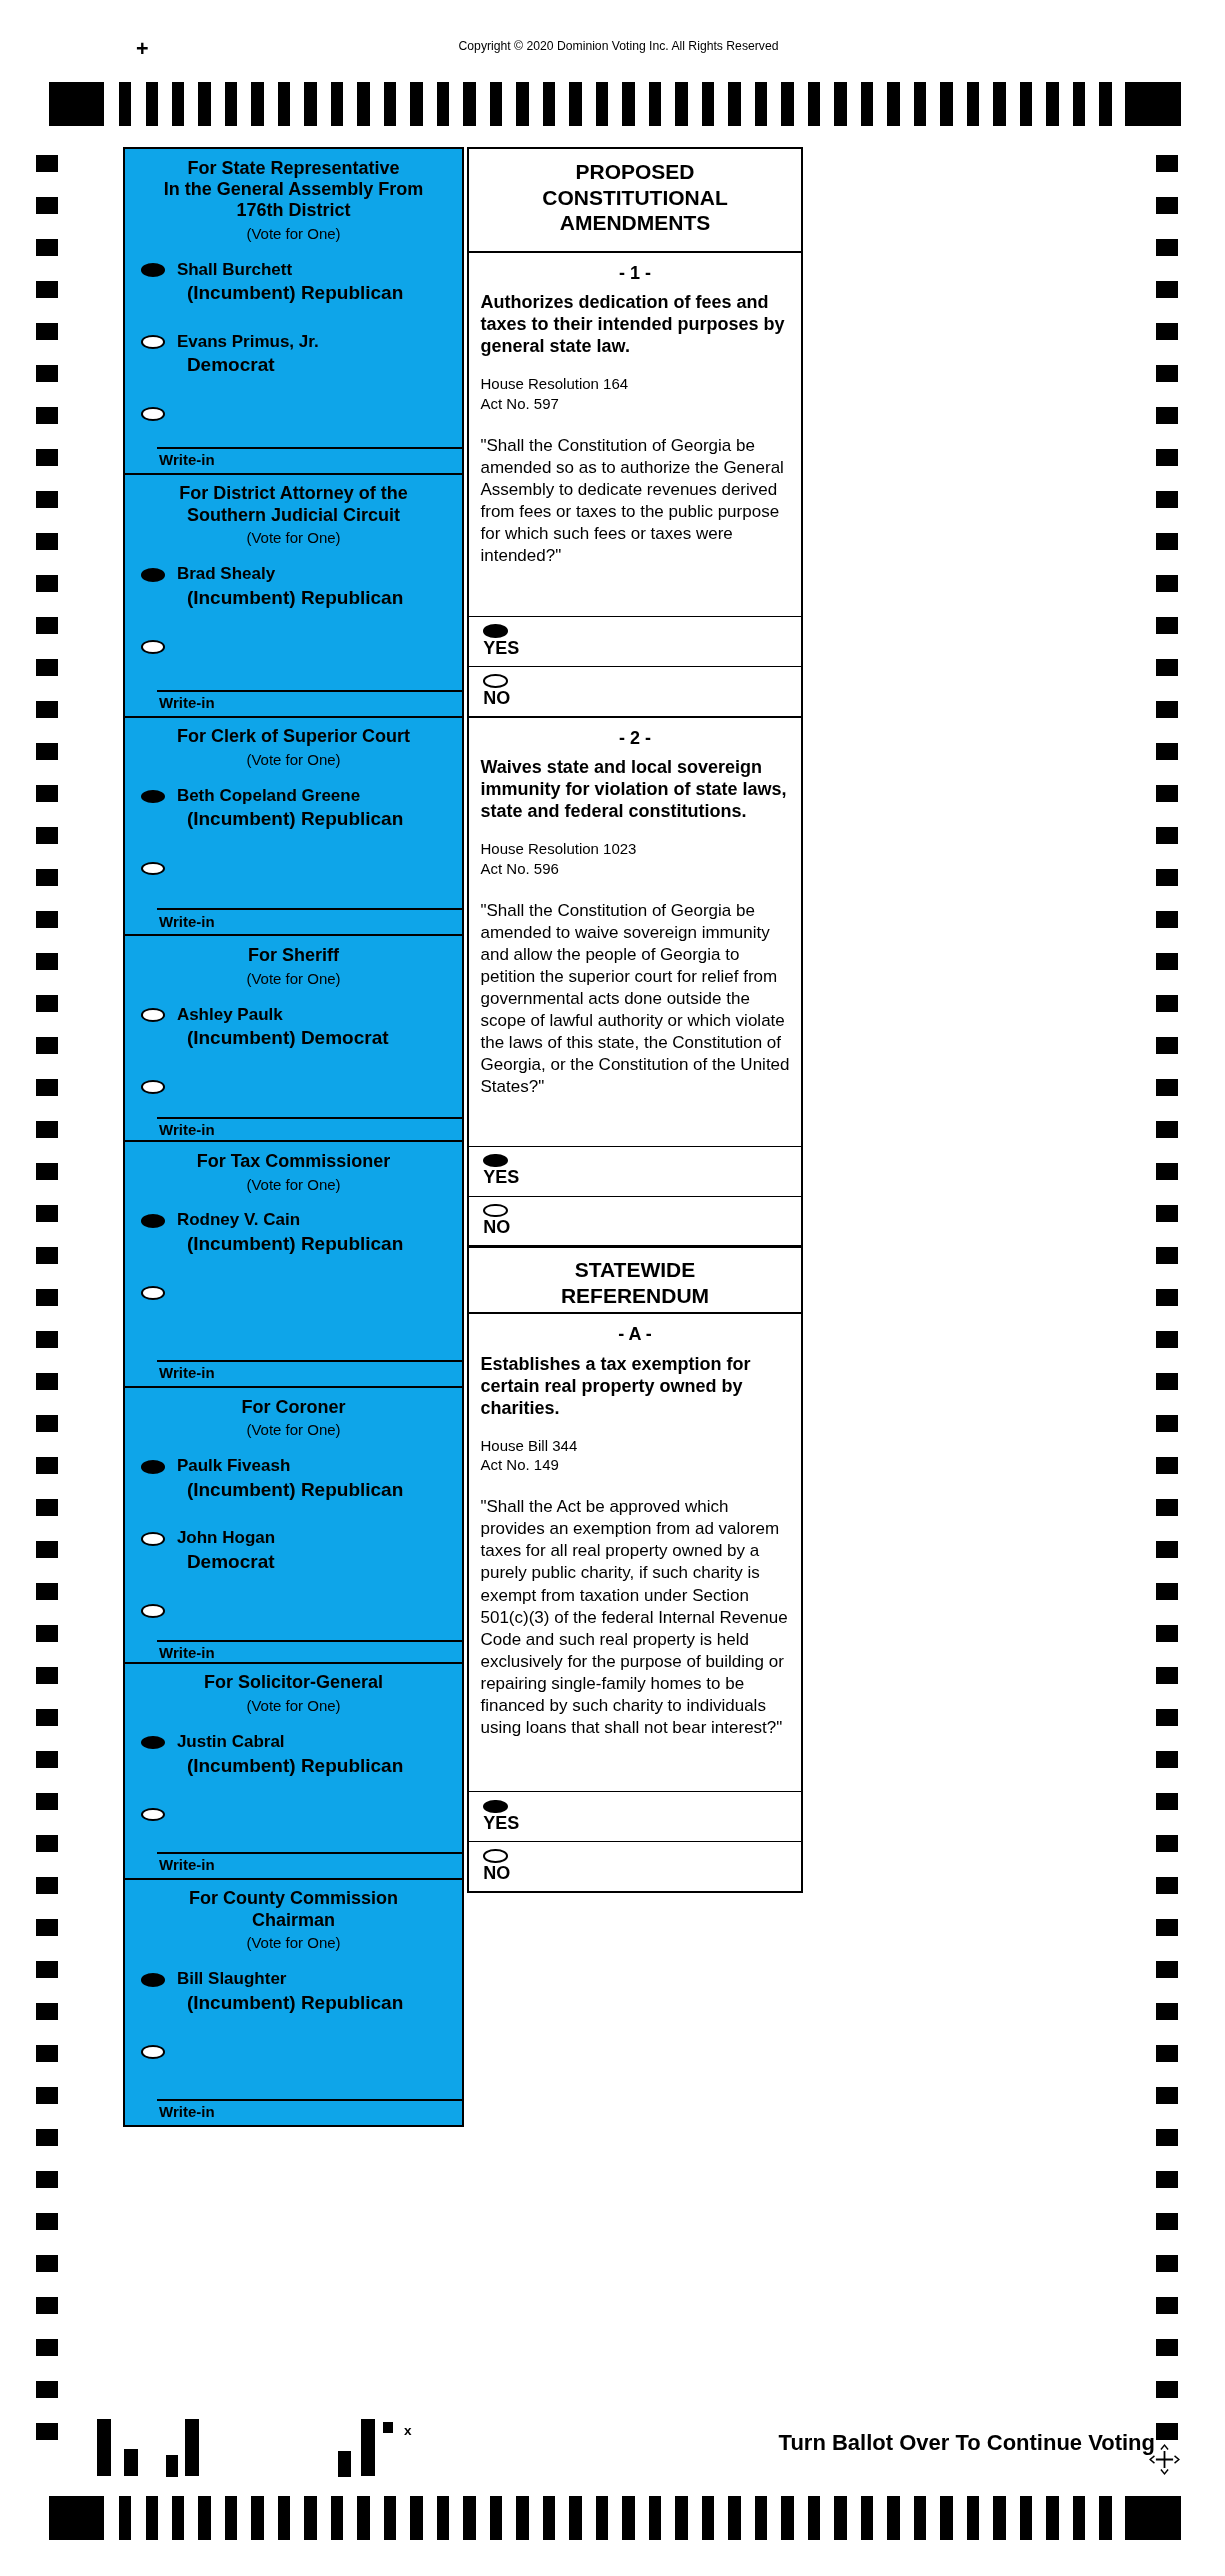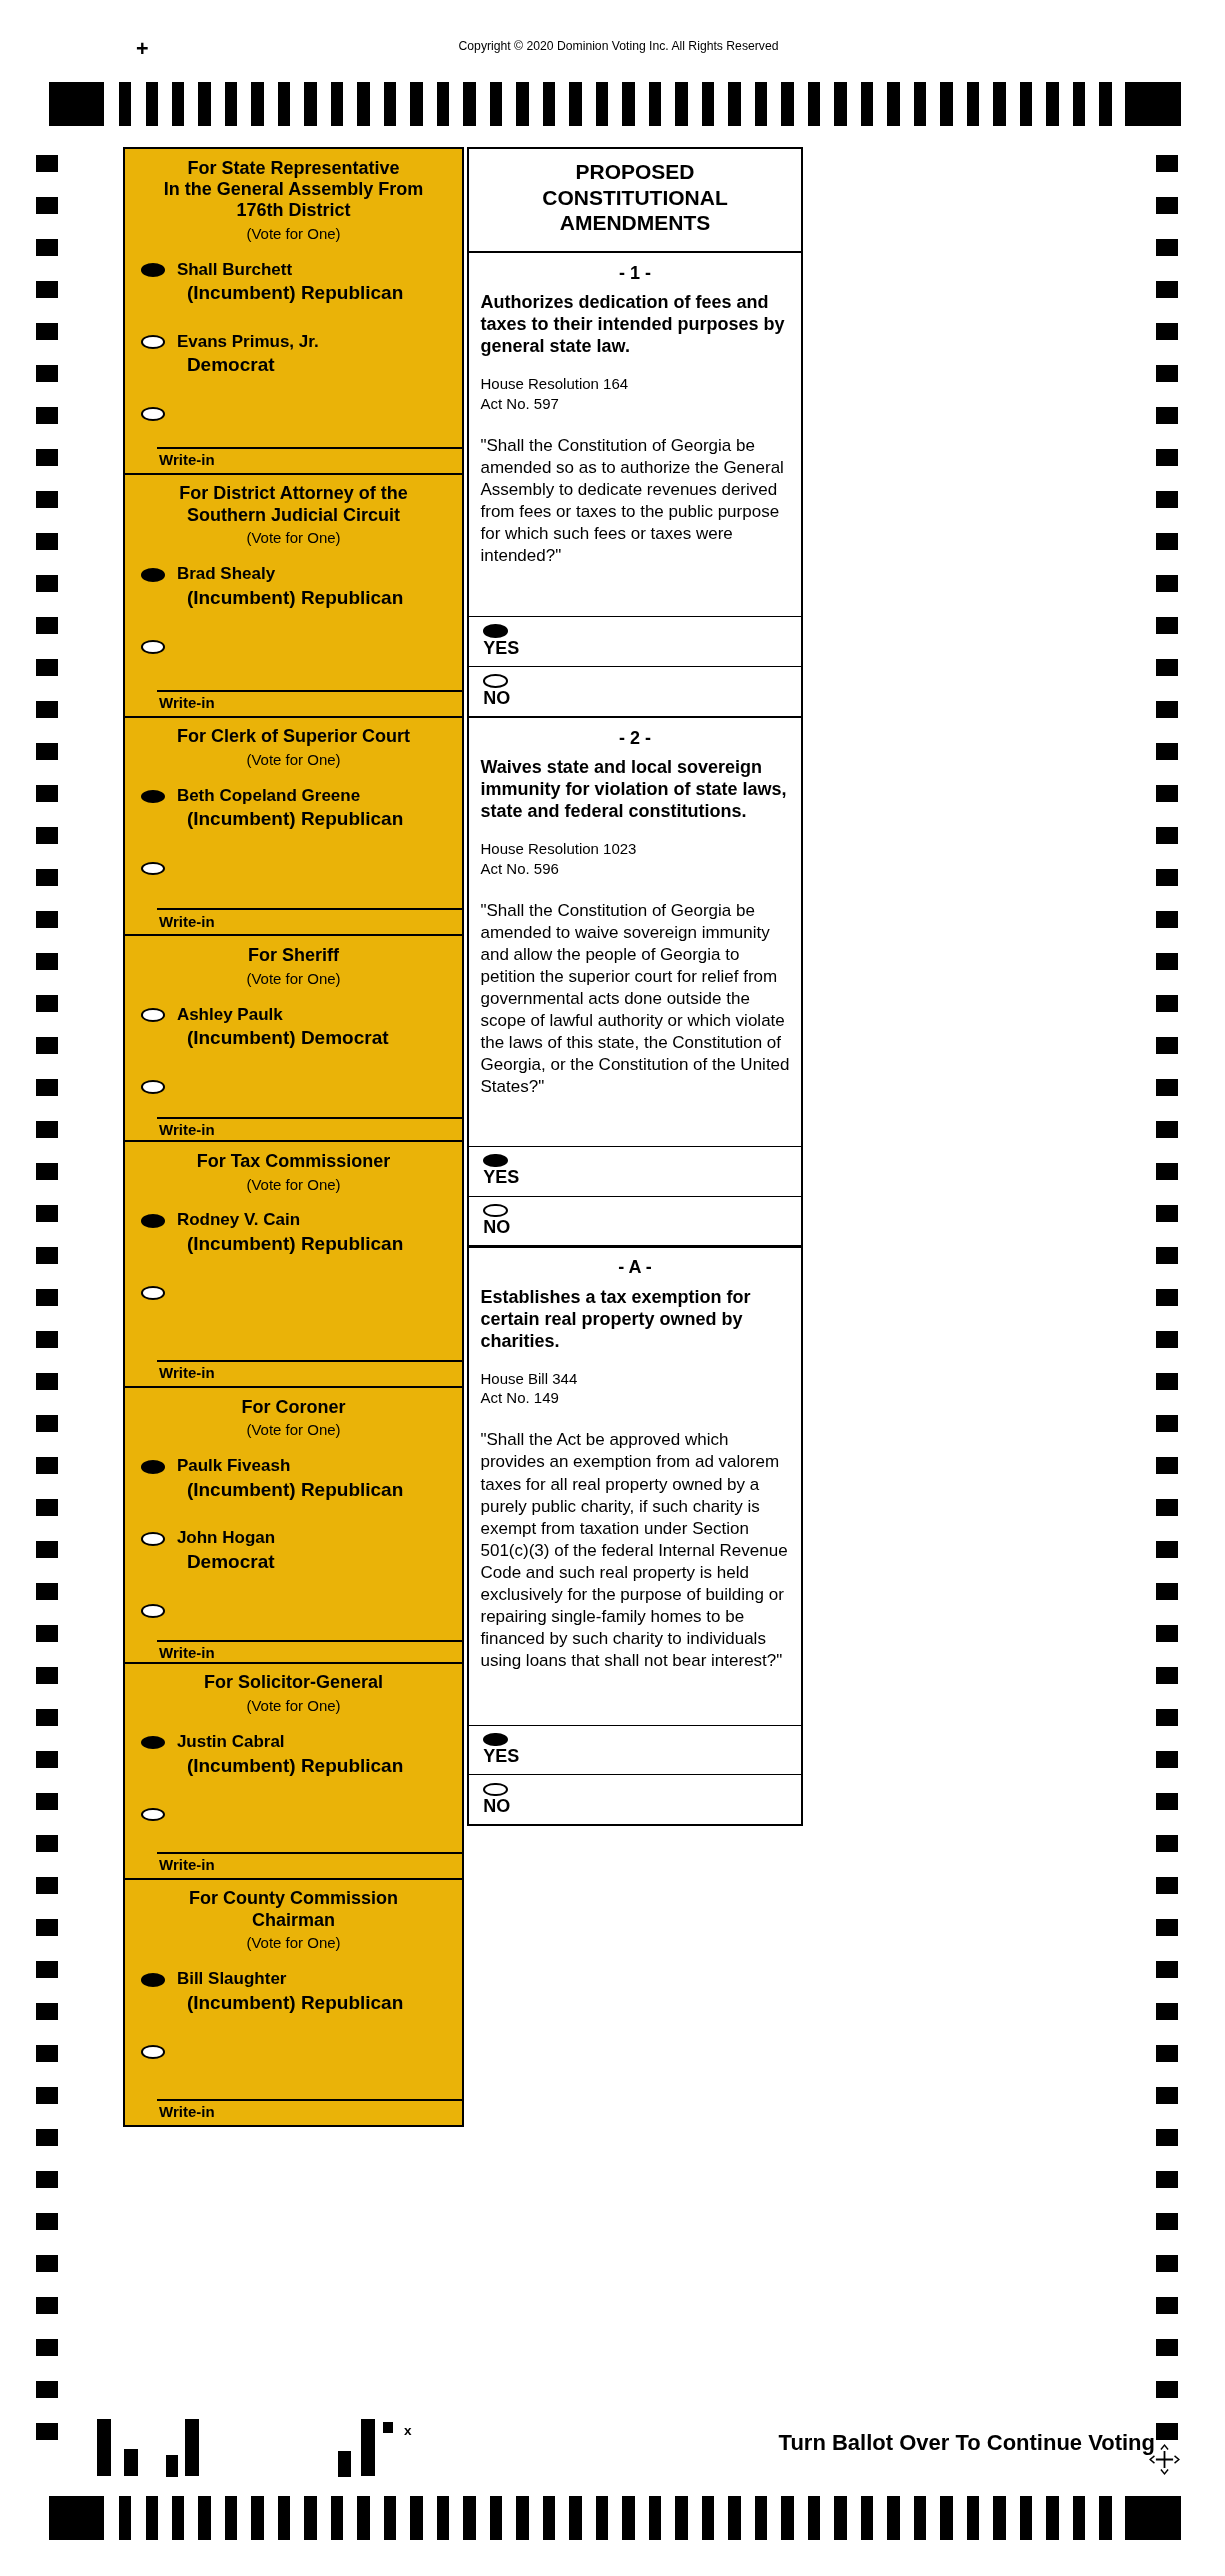--- a/index.html
+++ b/index.html
@@ -27,7 +27,7 @@
   .col-right { left: 467px; width: 336px; }
 
   
-  .contest { border: 2.2px solid #000; background: #eab308; display: flex; flex-direction: column; }
+  .contest { border: 2.2px solid #000; background: #0ea5e9; display: flex; flex-direction: column; }
   .contest + .contest { margin-top: -2.2px; }
   .c-head { padding: 8.6px 4.3px 0; text-align: center; }
   .c-title { font-size: 18px; font-weight: bold; line-height: 1.18; white-space: pre-line; }

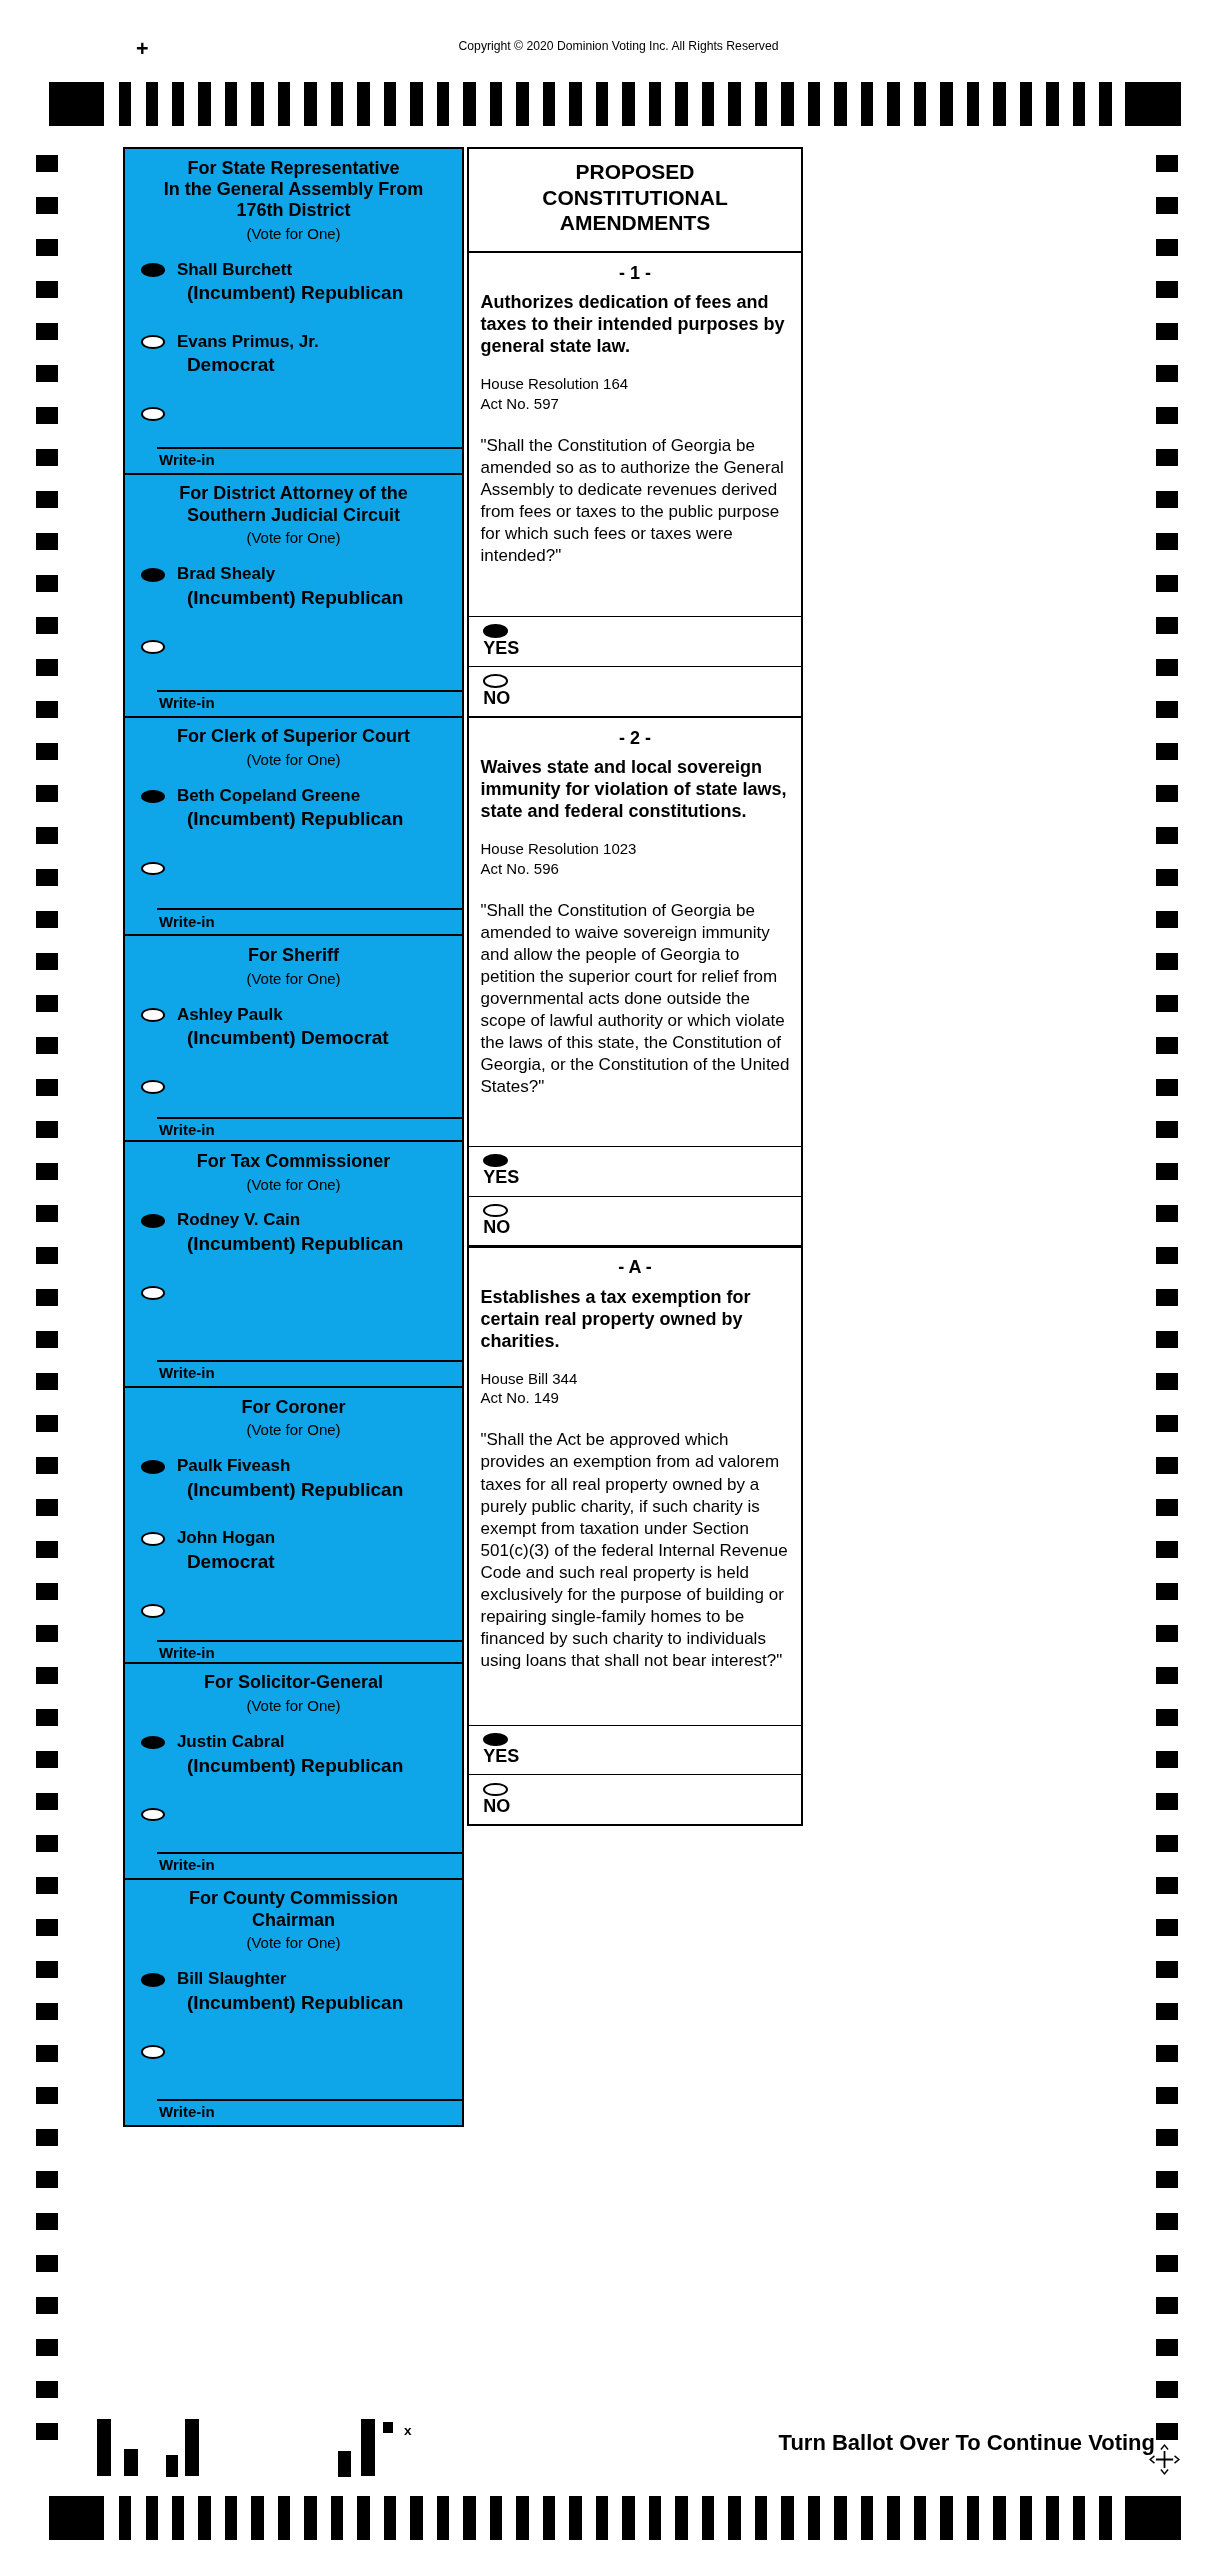--- a/index.html
+++ b/index.html
@@ -320,6 +320,8 @@
       </div>
     </section>
 
+    <div class="m-header" style="height:69px">STATEWIDE
+REFERENDUM</div>
 
     <section class="measure" style="height:581px">
       <div class="m-number">- A -</div>

